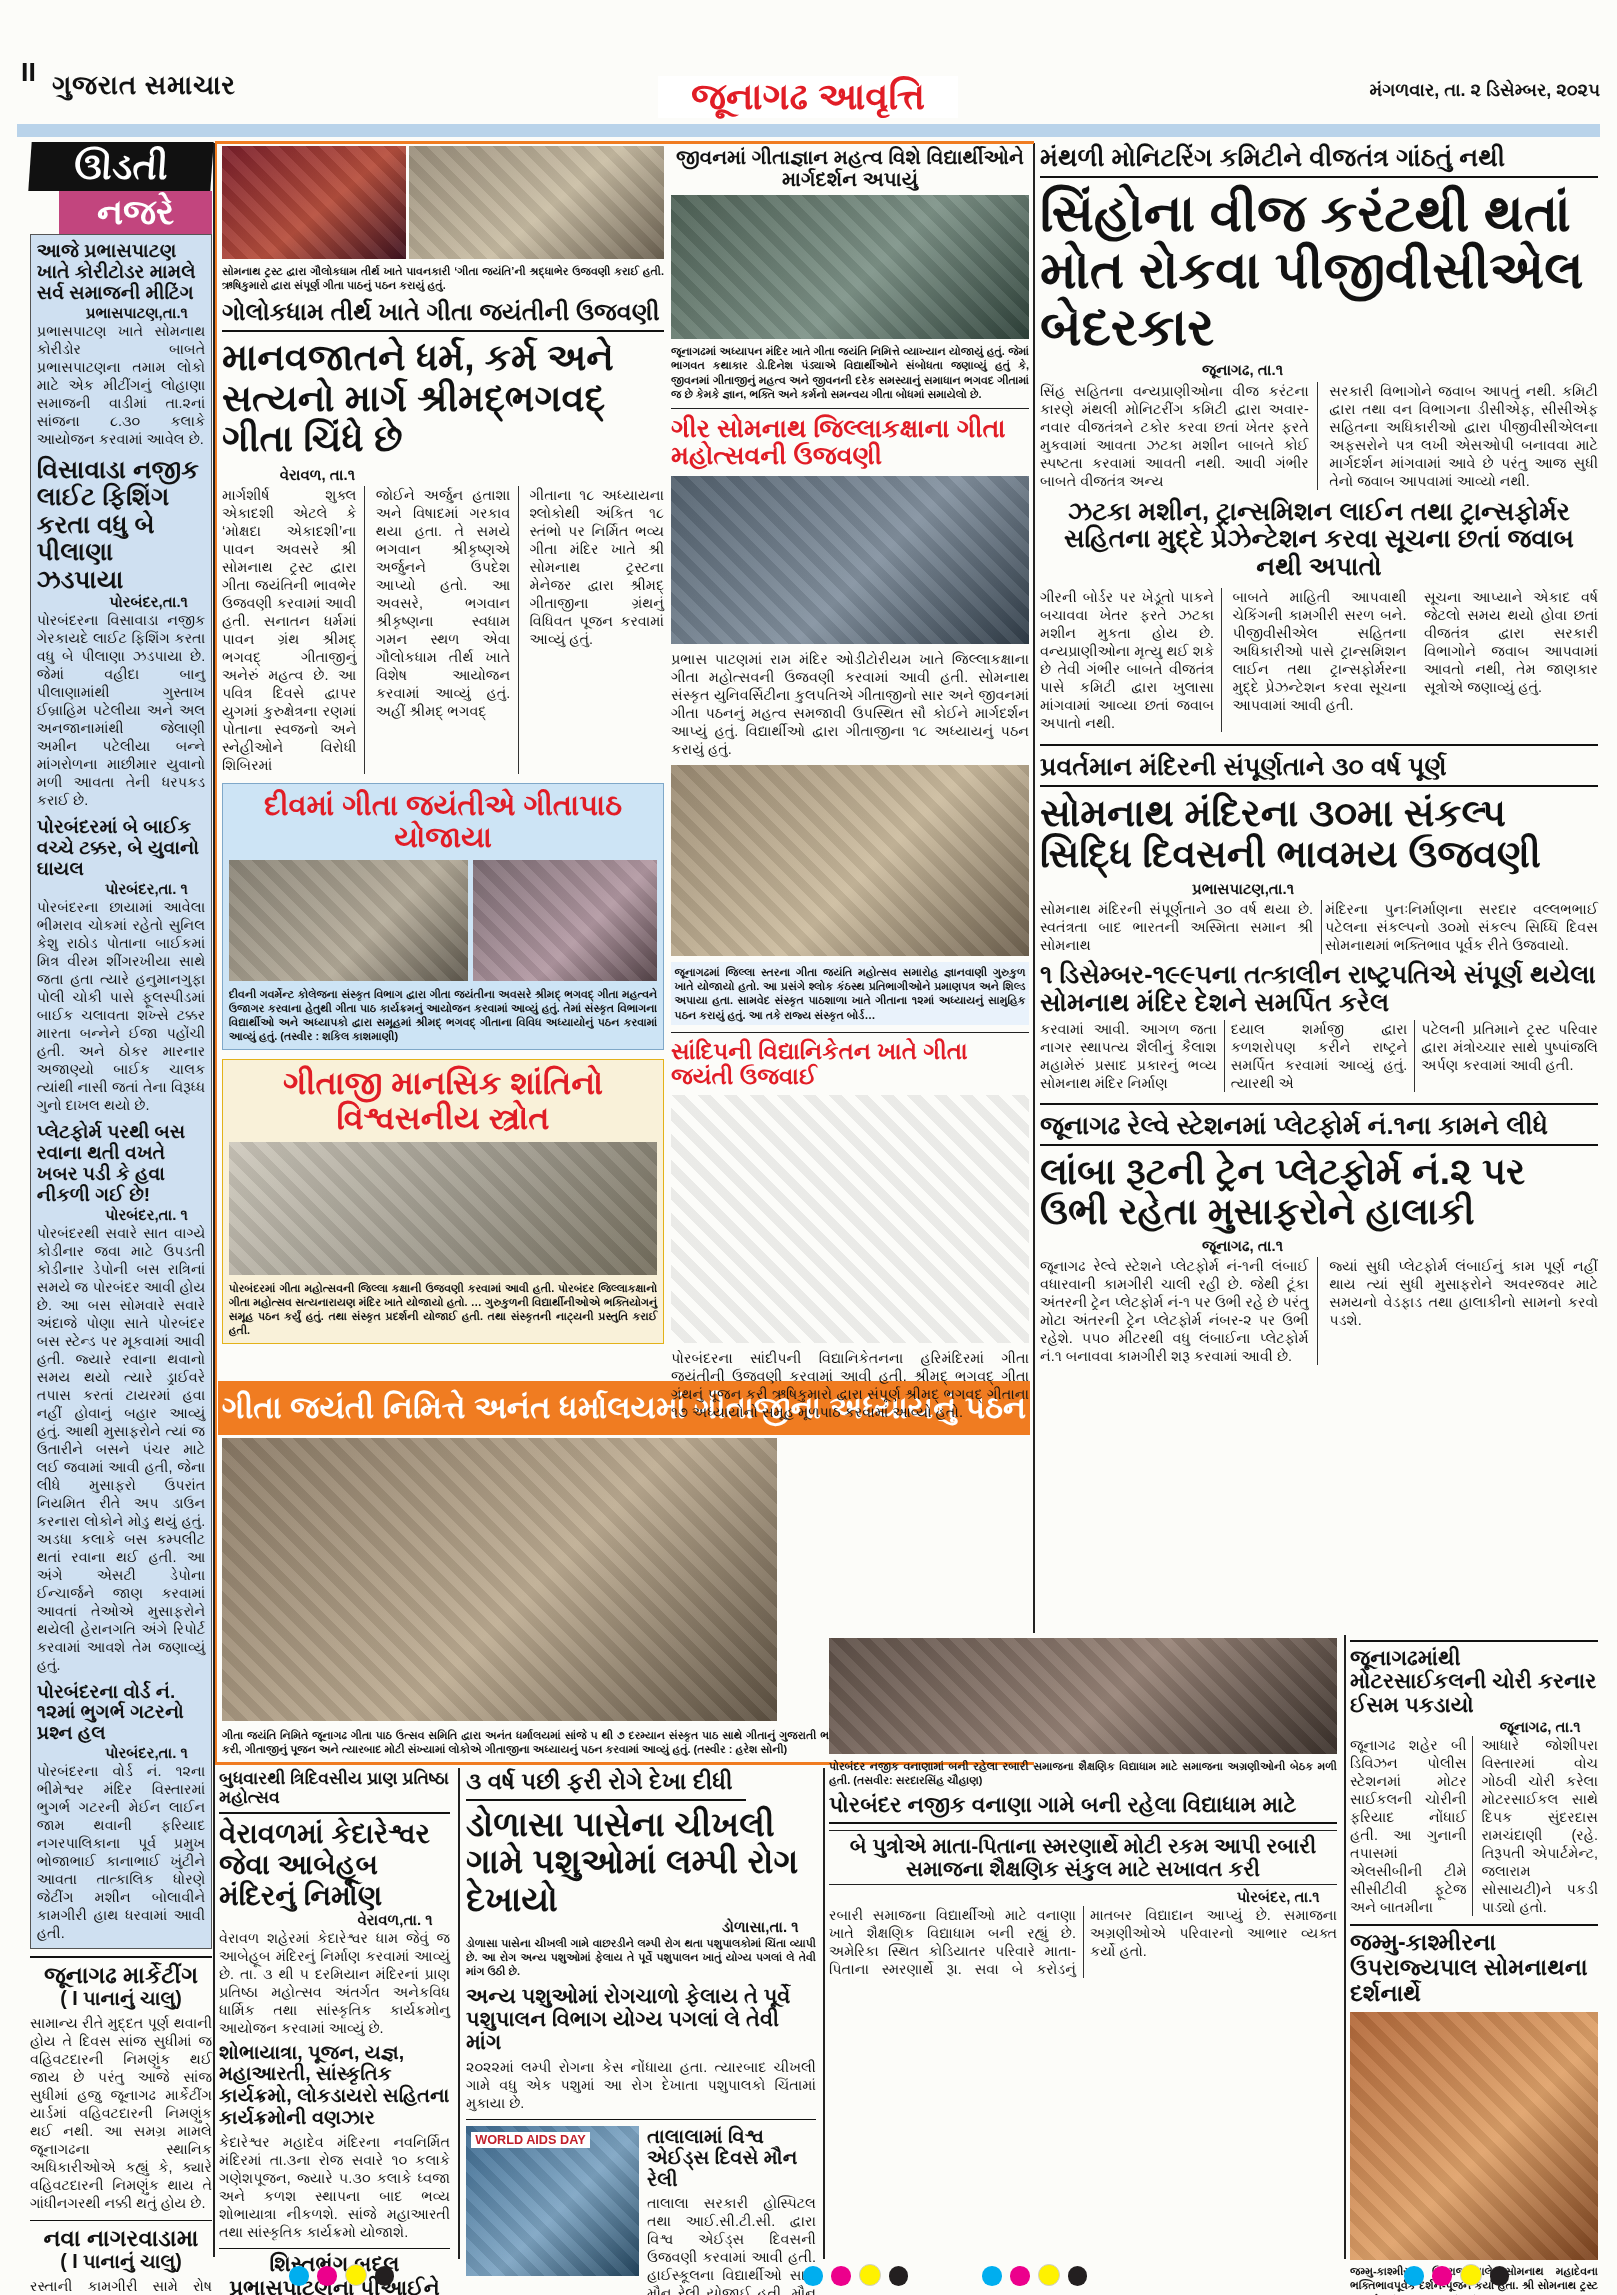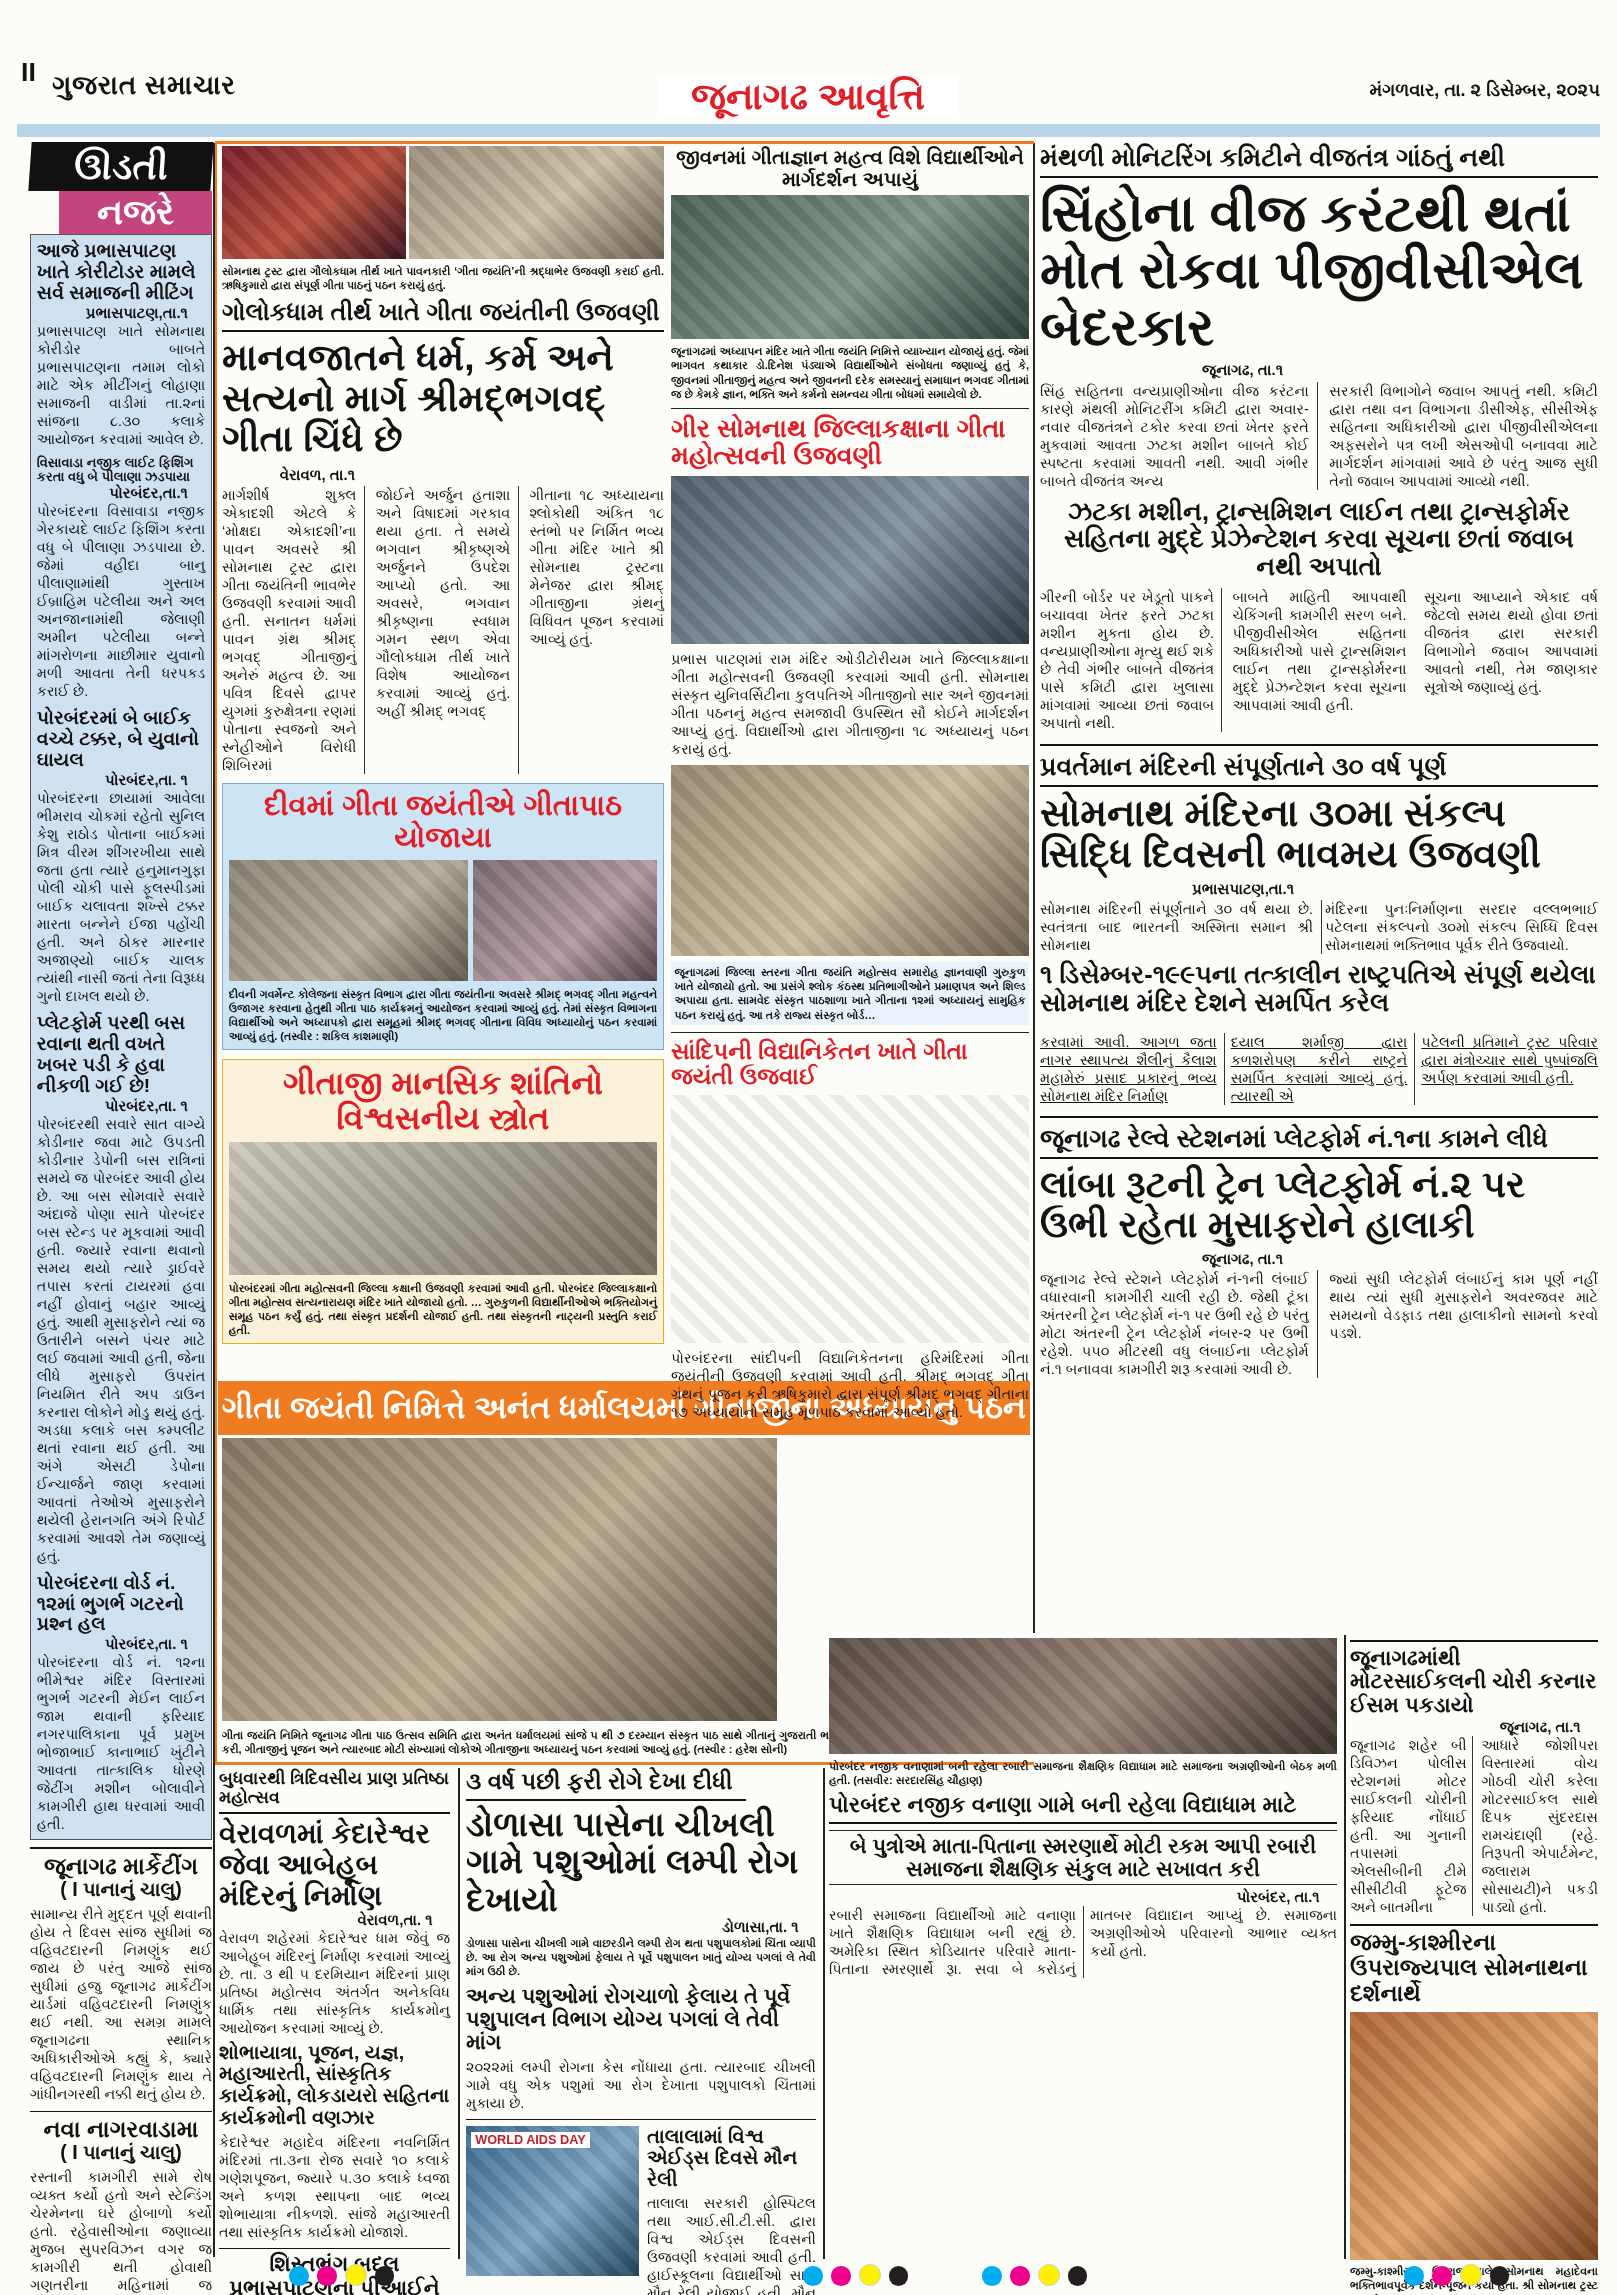--- a/index.html
+++ b/index.html
@@ -48,7 +48,7 @@
         <div class="bodytxt">પ્રભાસપાટણ ખાતે સોમનાથ કોરીડોર બાબતે પ્રભાસપાટણના તમામ લોકો માટે એક મીટીંગનું લોહાણા સમાજની વાડીમાં તા.૨નાં સાંજના ૮.૩૦ કલાકે આયોજન કરવામાં આવેલ છે.</div>
       </div>
       <div style="margin-top:8px;">
-        <div class="hl" style="font-size:13px;">વિસાવાડા નજીક લાઈટ ફિશિંગ કરતા વધુ બે પીલાણા ઝડપાયા</div>
+        <div class="hl" style="font-size:25px;">વિસાવાડા નજીક લાઈટ ફિશિંગ કરતા વધુ બે પીલાણા ઝડપાયા</div>
         <div class="dl">પોરબંદર,તા.૧</div>
         <div class="bodytxt">પોરબંદરના વિસાવાડા નજીક ગેરકાયદે લાઈટ ફિશિંગ કરતા વધુ બે પીલાણા ઝડપાયા છે. જેમાં વહીદા બાનુ પીલાણામાંથી ગુસ્તાખ ઈબ્રાહિમ પટેલીયા અને અલ અનજાનામાંથી જેલાણી અમીન પટેલીયા બન્ને માંગરોળના માછીમાર યુવાનો મળી આવતા તેની ધરપકડ કરાઈ છે.</div>
       </div>

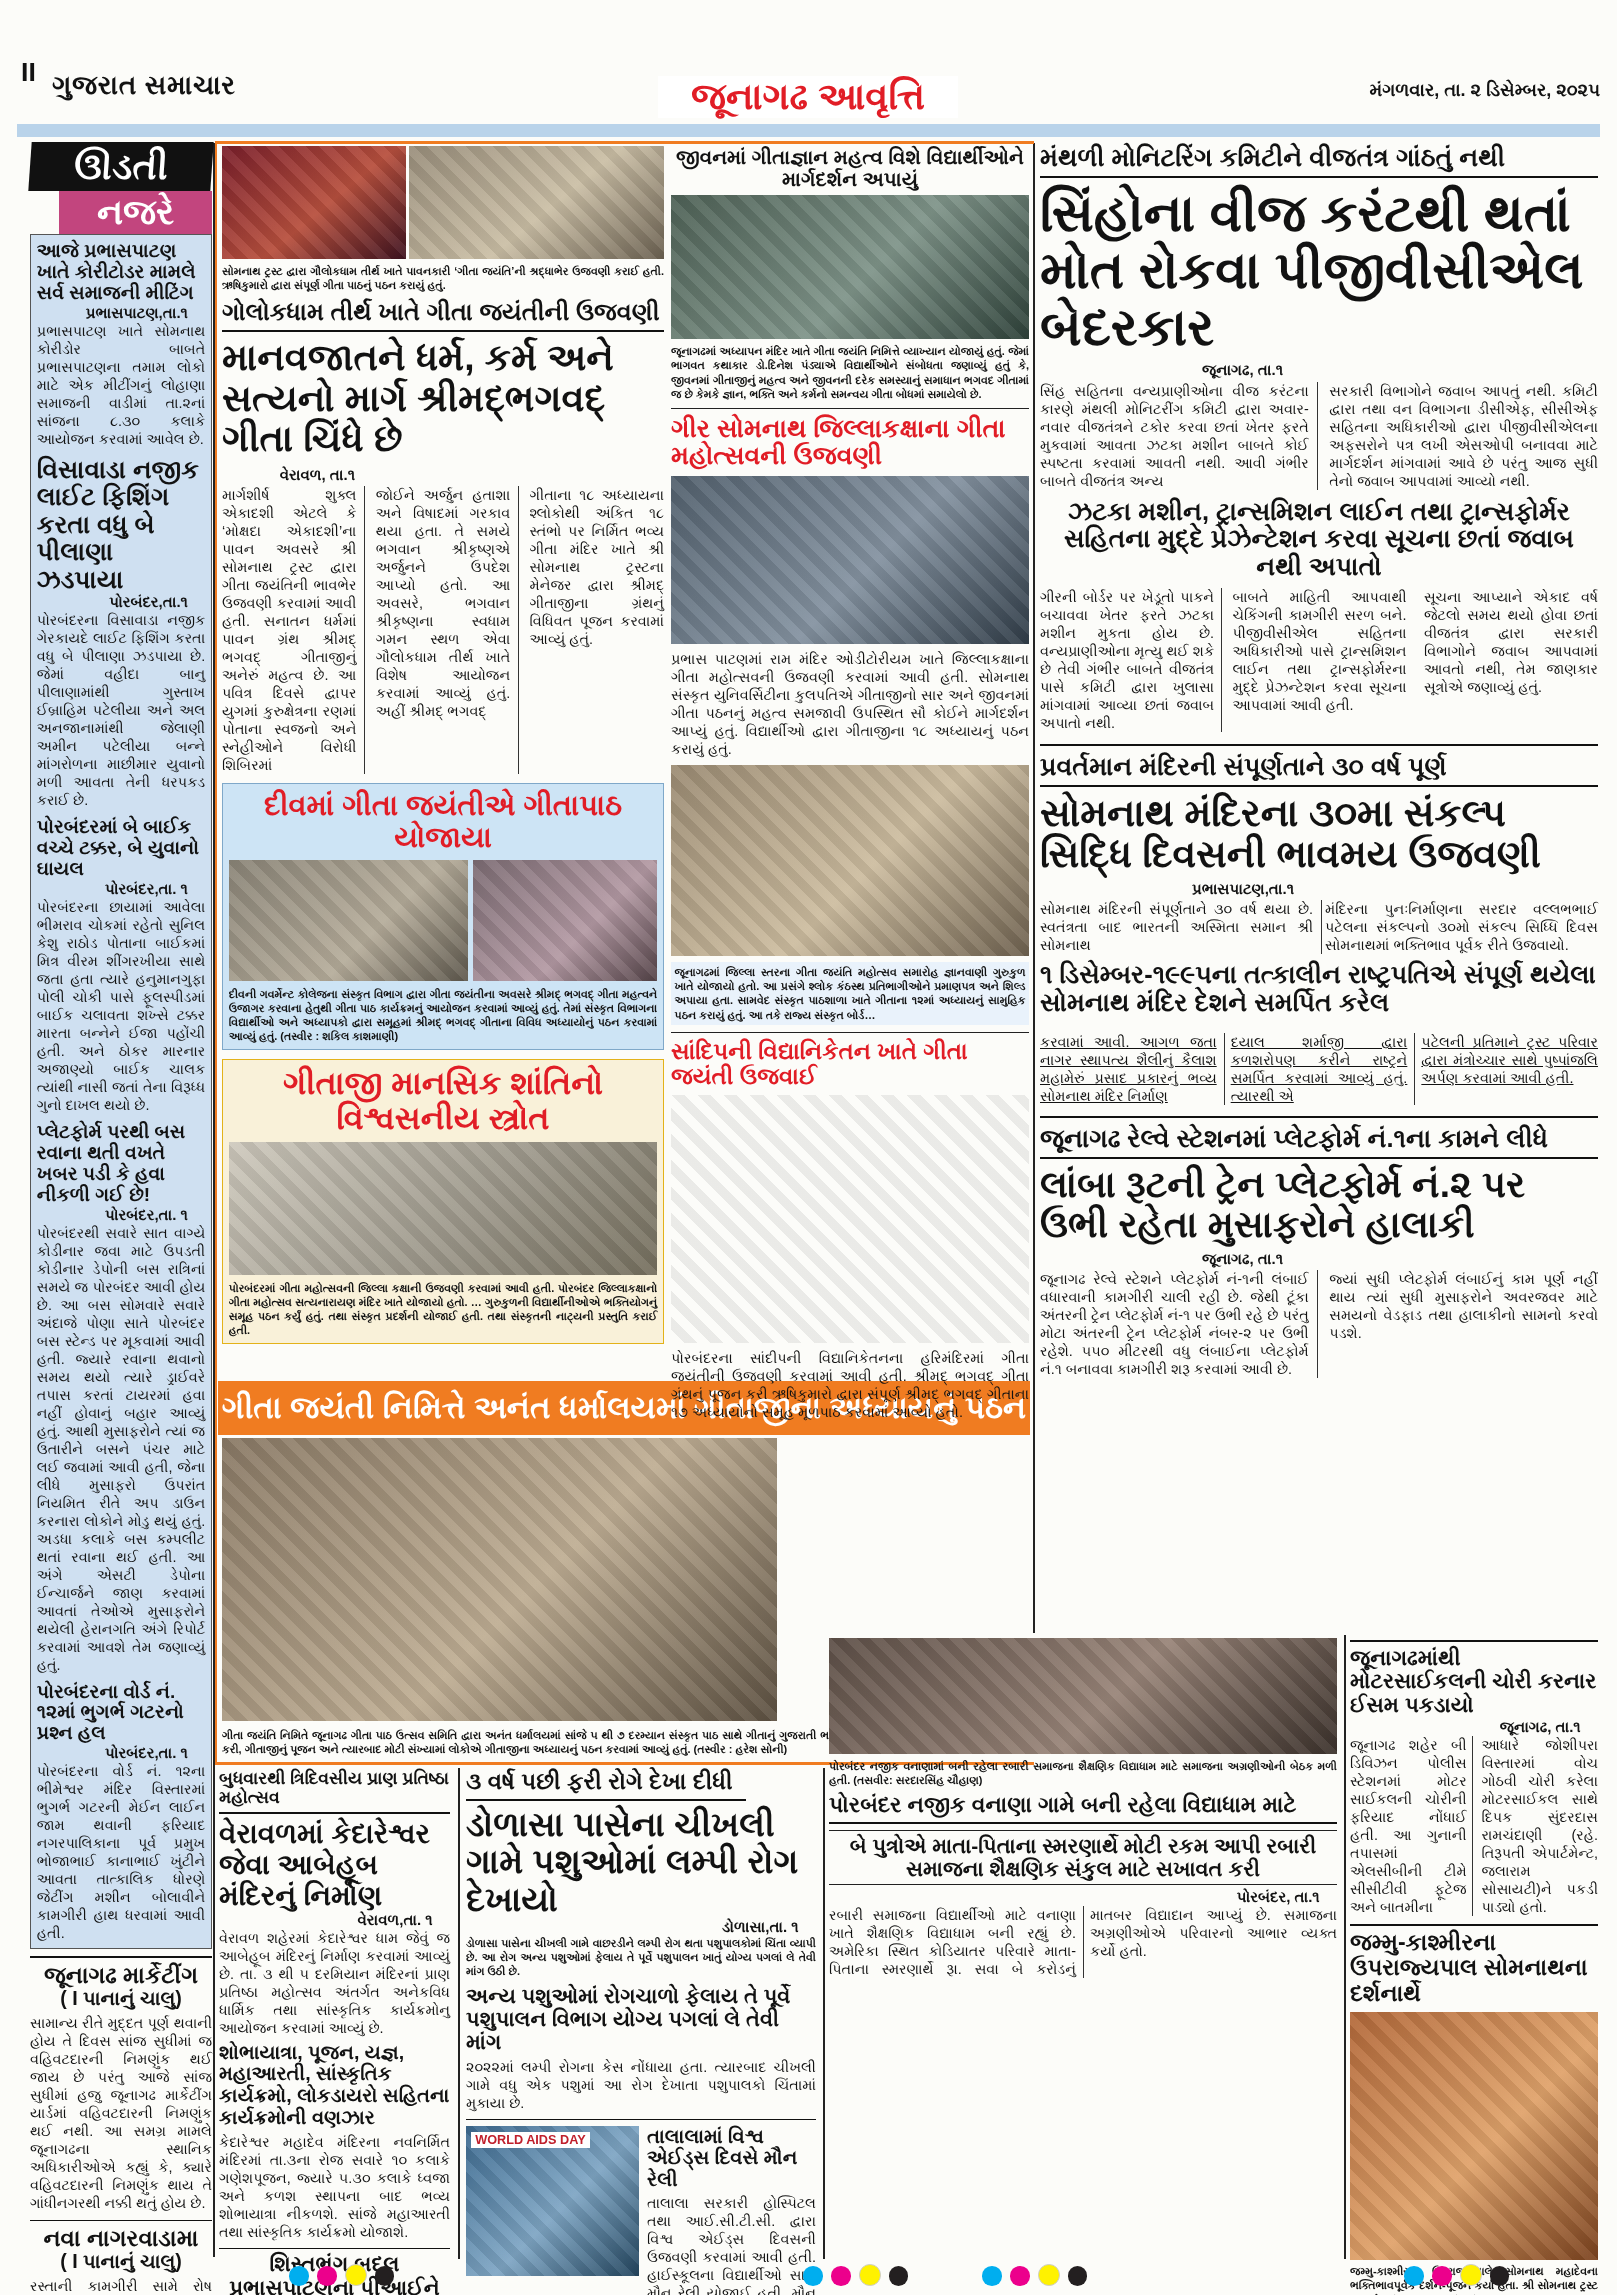--- a/index.html
+++ b/index.html
@@ -161,7 +161,7 @@
         <div class="bodytxt" style="flex:1;">મંદિરના પુનઃનિર્માણના સરદાર વલ્લભભાઈ પટેલના સંકલ્પનો ૩૦મો સંકલ્પ સિધ્ધિ દિવસ સોમનાથમાં ભક્તિભાવ પૂર્વક રીતે ઉજવાયો.</div>
       </div>
       <div class="hl" style="font-size:25.4px;margin-top:7px;">૧ ડિસેમ્બર-૧૯૯૫ના તત્કાલીન રાષ્ટ્રપતિએ સંપૂર્ણ થયેલા સોમનાથ મંદિર દેશને સમર્પિત કરેલ</div>
-      <div style="display:flex;gap:6px;margin-top:16px;text-decoration:underline;">
+      <div style="display:flex;gap:6px;margin-top:3px;">
         <div class="bodytxt" style="flex:1;border-right:0.6px solid #333;padding-right:7px;">કરવામાં આવી. આગળ જતા નાગર સ્થાપત્ય શૈલીનું કૈલાશ મહામેરું પ્રસાદ પ્રકારનું ભવ્ય સોમનાથ મંદિર નિર્માણ</div>
         <div class="bodytxt" style="flex:1;border-right:0.6px solid #333;padding-right:7px;">દયાલ શર્માજી દ્વારા કળશરોપણ કરીને રાષ્ટ્રને સમર્પિત કરવામાં આવ્યું હતું. ત્યારથી એ</div>
         <div class="bodytxt" style="flex:1;">પટેલની પ્રતિમાને ટ્રસ્ટ પરિવાર દ્વારા મંત્રોચ્ચાર સાથે પુષ્પાંજલિ અર્પણ કરવામાં આવી હતી.</div>

